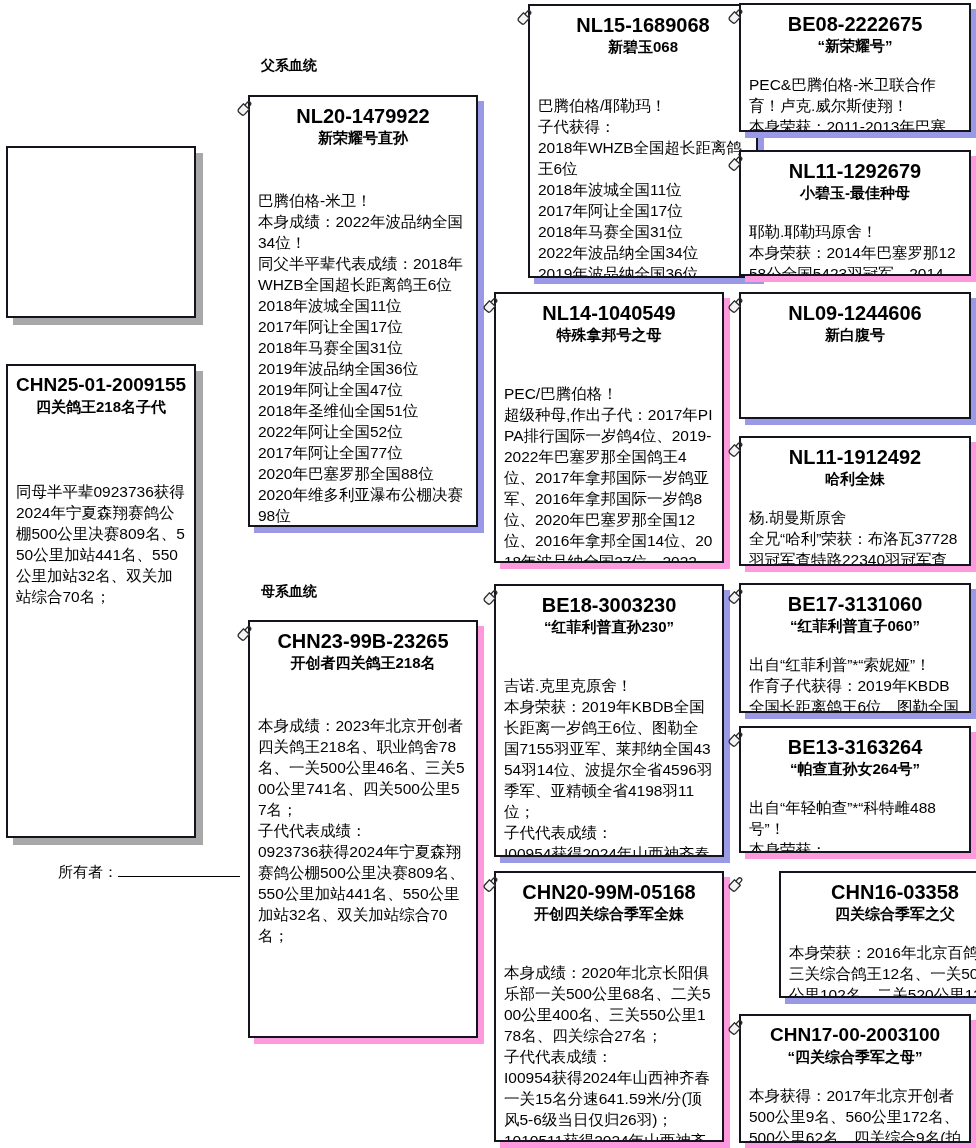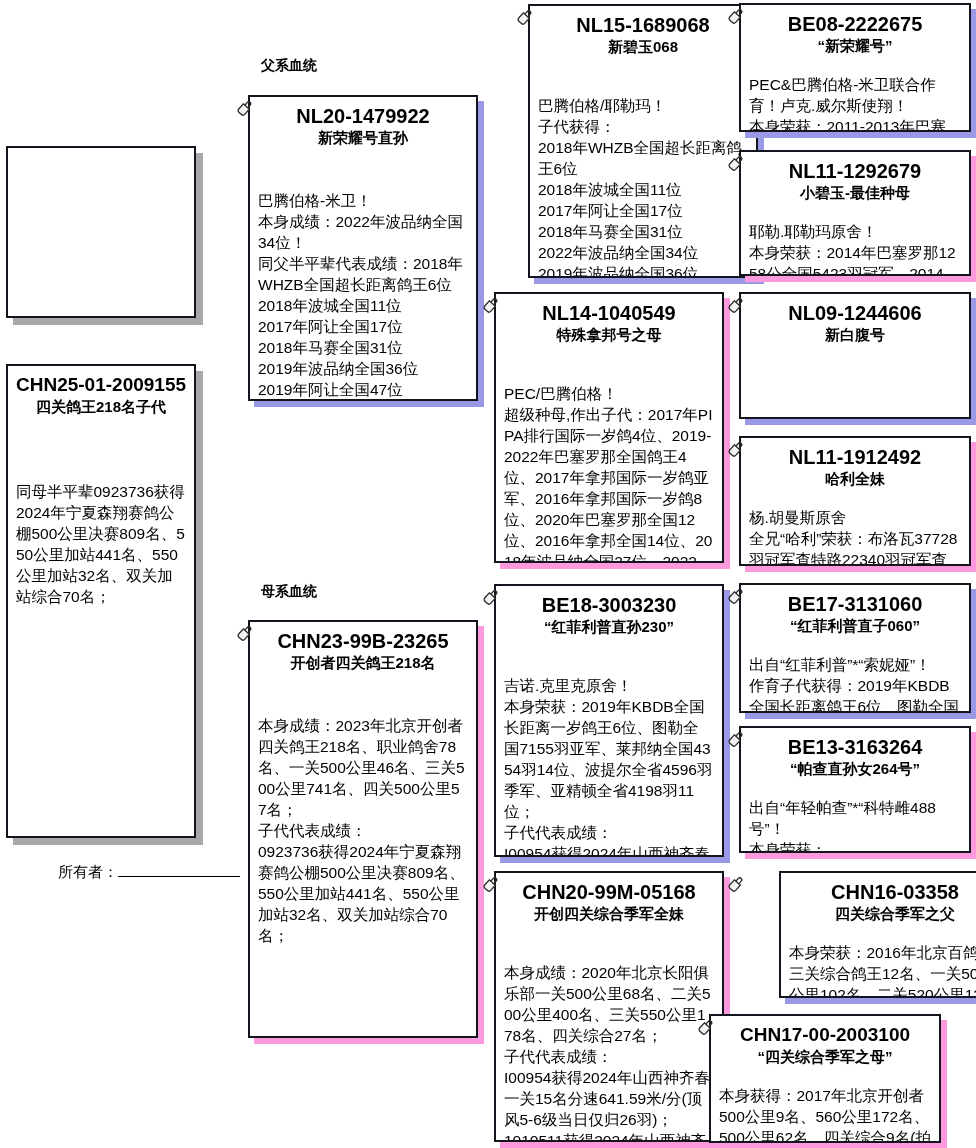--- a/index.html
+++ b/index.html
@@ -68,7 +68,7 @@
 
   <div class="owner" style="left:49px;top:862px;margin-left:9px;"><span>所有者：</span><span class="owner-blank"></span></div>
 
-  <div class="box-wrap" style="left:248px;top:95px;width:230px;height:306px;">
+  <div class="box-wrap" style="left:248px;top:95px;width:230px;height:432px;">
     <span class="clip"><svg width="22" height="22" viewBox="0 0 22 22">
           <g transform="rotate(42 11 11)">
             <path d="M7 9 h8 v7 a2.2 2.2 0 0 1 -2.2 2.2 h-3.6 A2.2 2.2 0 0 1 7 16 z" fill="#f4f4f4" stroke="#2a2a2a" stroke-width="1.3"></path>

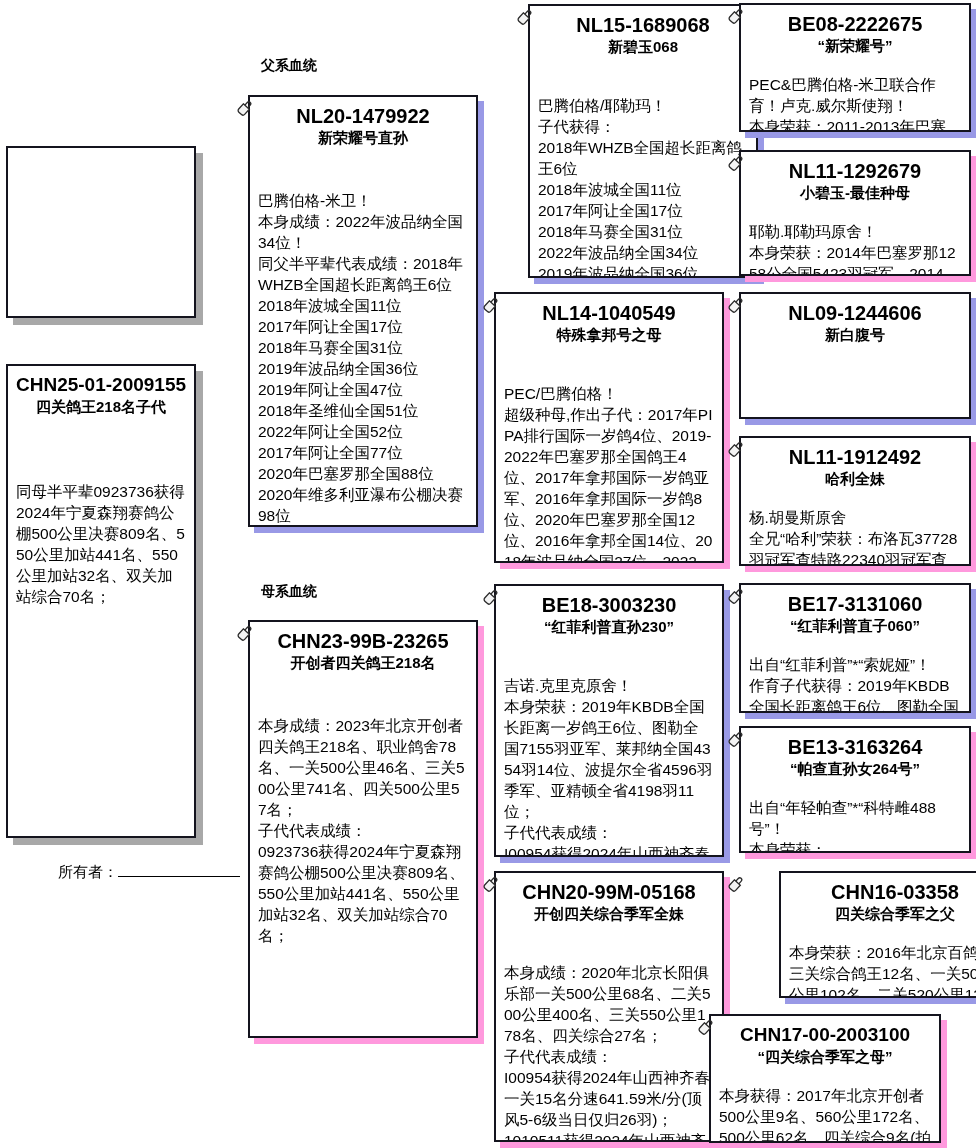--- a/index.html
+++ b/index.html
@@ -282,7 +282,7 @@
     </div>
   </div>
 
-  <div class="box-wrap" style="left:709px;top:1014px;width:232px;height:129px;">
+  <div class="box-wrap" style="left:739px;top:1014px;width:232px;height:129px;">
     <span class="clip"><svg width="22" height="22" viewBox="0 0 22 22">
           <g transform="rotate(42 11 11)">
             <path d="M7 9 h8 v7 a2.2 2.2 0 0 1 -2.2 2.2 h-3.6 A2.2 2.2 0 0 1 7 16 z" fill="#f4f4f4" stroke="#2a2a2a" stroke-width="1.3"></path>

